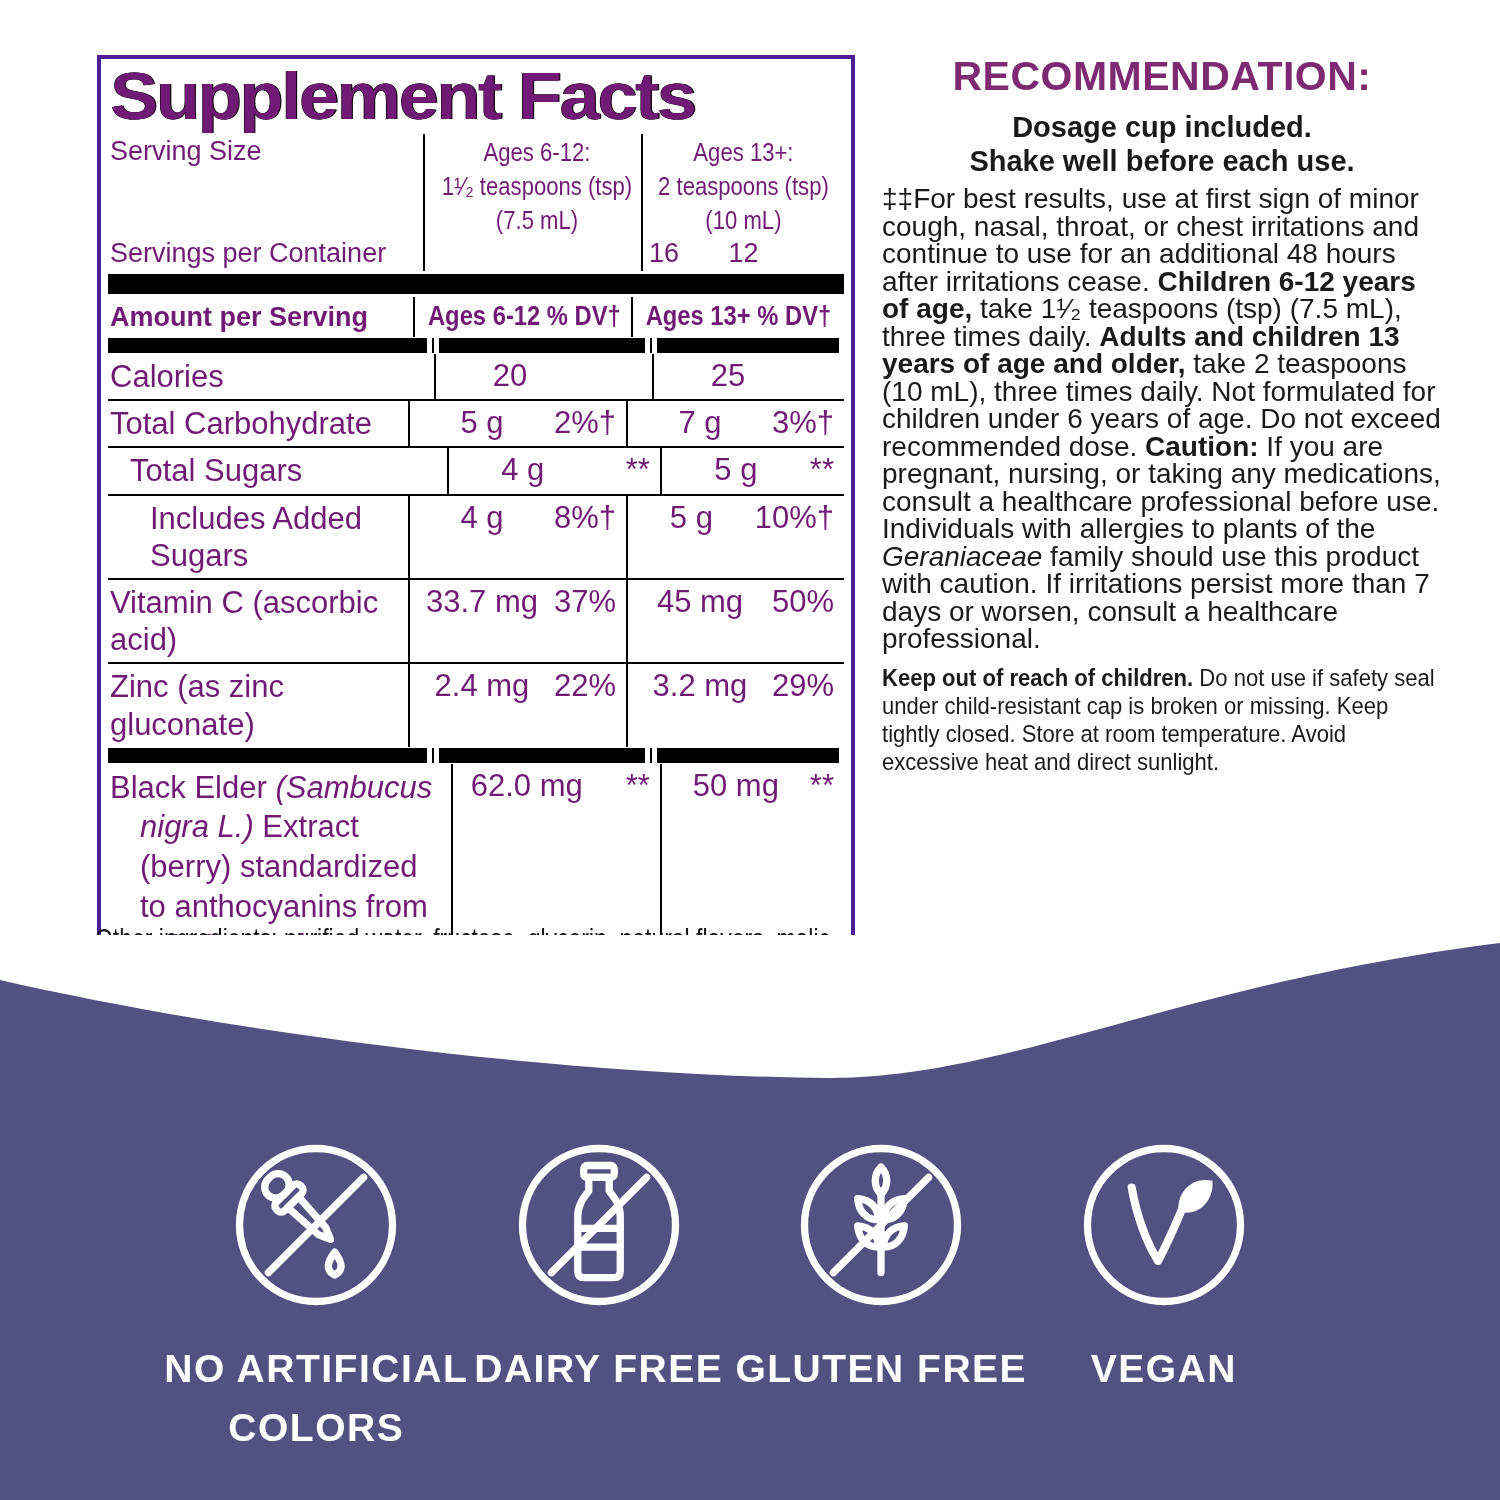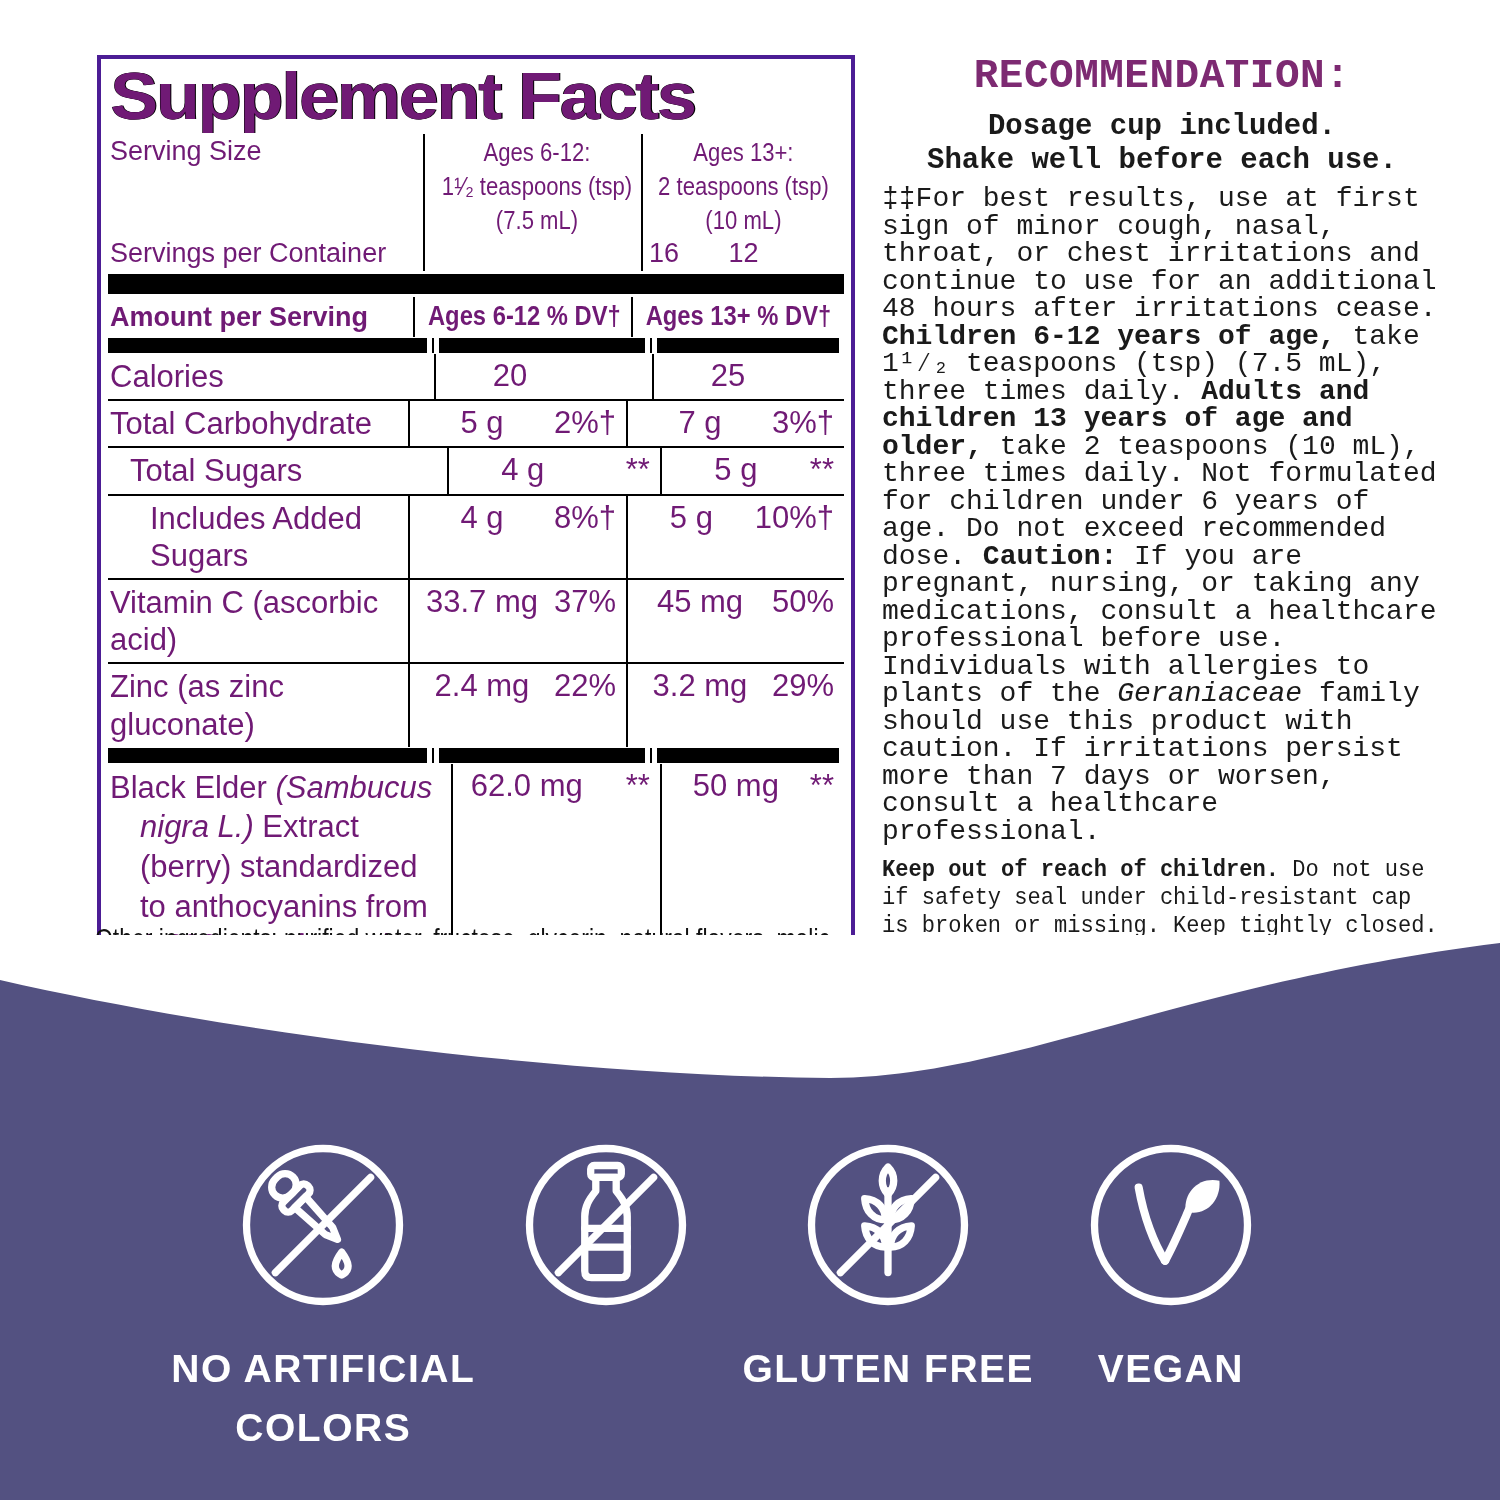--- a/index.html
+++ b/index.html
@@ -54,7 +54,7 @@
     transform:scaleX(0.82);transform-origin:left top;color:#111;
   }
   
-  .reco{position:absolute;left:882px;top:55px;width:560px;font-family:Liberation Mono, monospace;}
+  .reco{position:absolute;left:882px;top:55px;width:560px;}
   .reco-head{font-size:41px;font-weight:bold;text-align:center;letter-spacing:0.5px;line-height:1.05;}
   .reco-sub{font-size:29px;font-weight:bold;text-align:center;line-height:1.18;margin-top:12px;color:#1a1a1a;}
   .reco-body{font-size:28px;line-height:27.5px;margin-top:7px;color:#1a1a1a;}

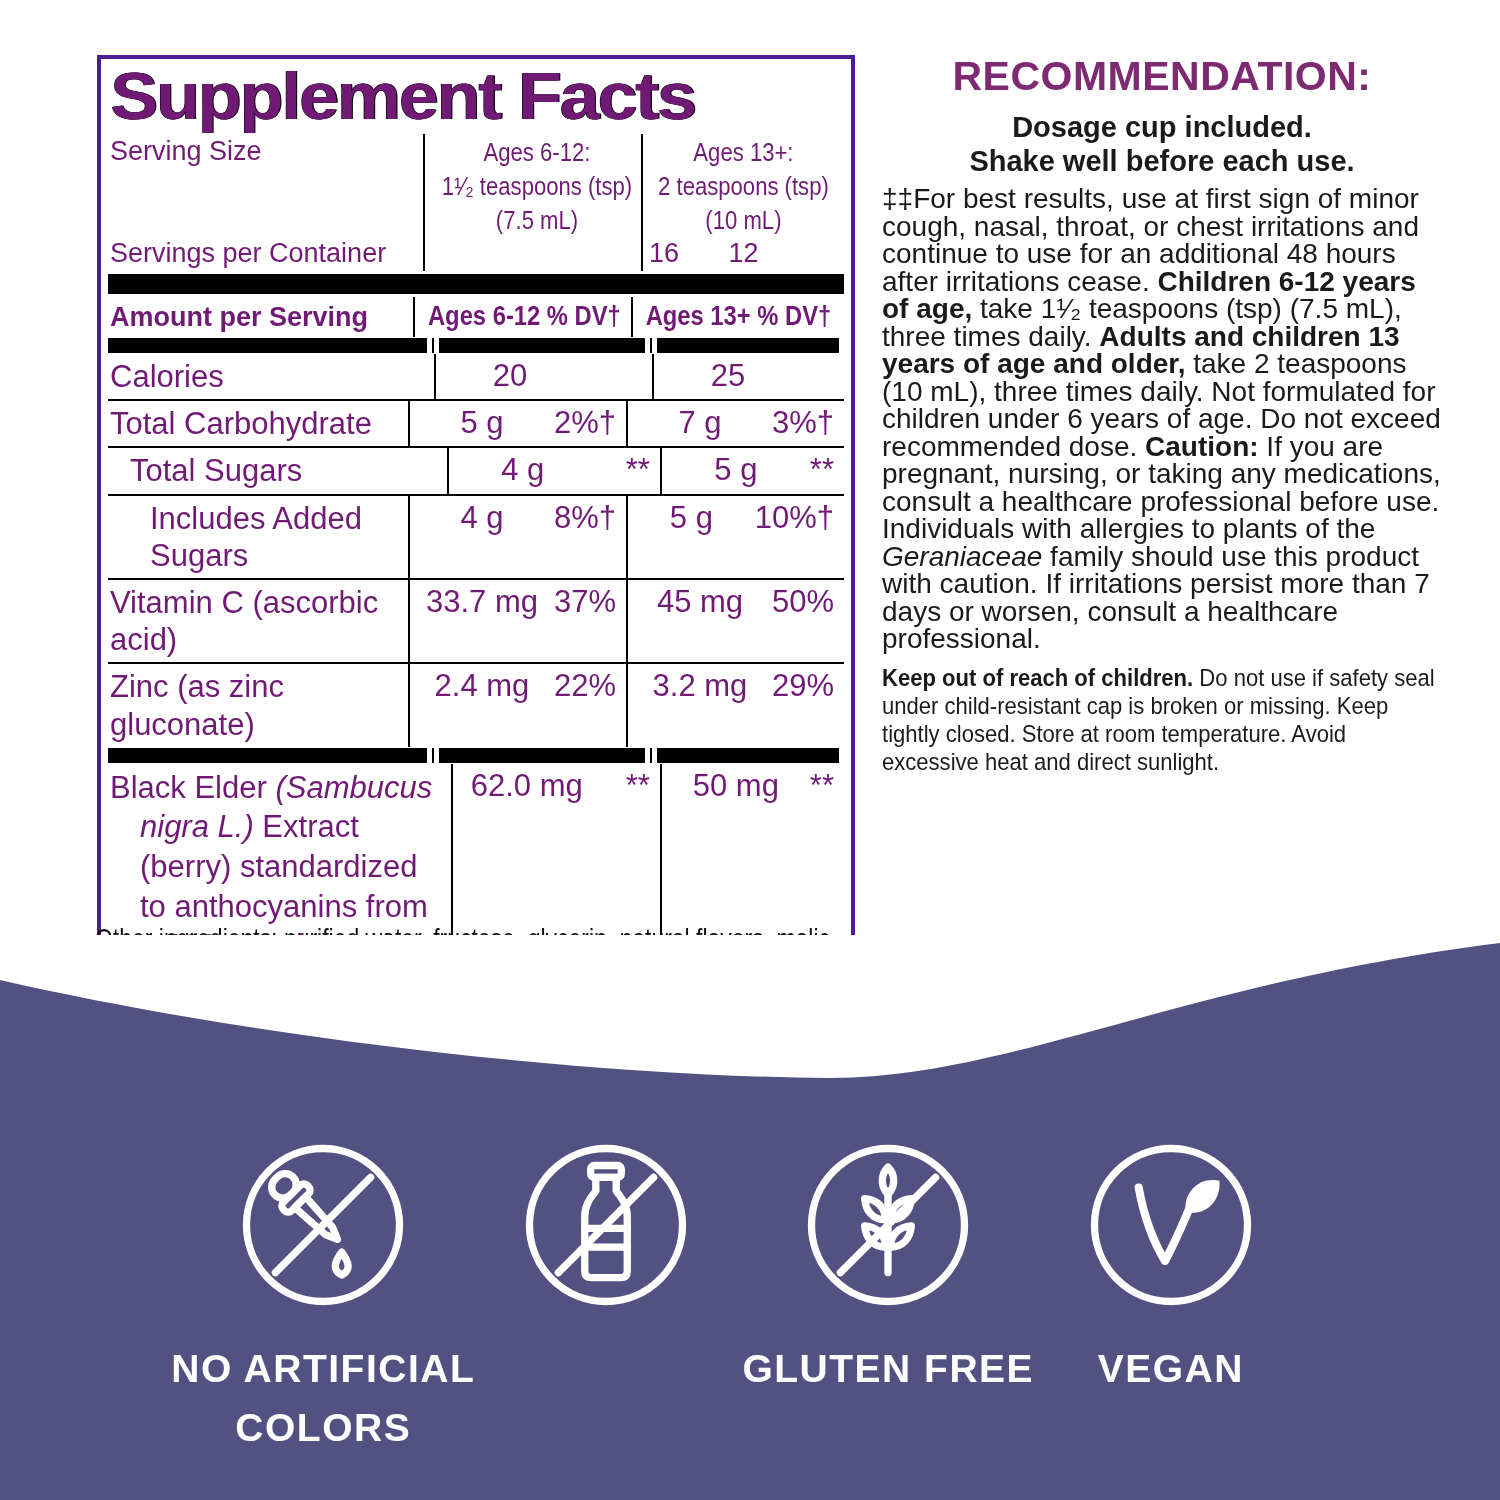--- a/index.html
+++ b/index.html
@@ -63,7 +63,7 @@
   .band{position:absolute;left:0;top:935px;width:1500px;height:565px;}
   .band-bg{position:absolute;inset:0;}
   .band svg.wave{position:absolute;left:0;top:0;width:1500px;height:150px;display:block;}
-  .badges{position:absolute;left:182px;top:205px;width:1130px;display:flex;}
+  .badges{position:absolute;left:175px;top:205px;width:1130px;display:flex;}
   .badge{width:282.5px;display:flex;flex-direction:column;align-items:center;}
   .badge svg{width:170px;height:170px;display:block;}
   .badge-label{margin-top:30px;font-size:39px;font-weight:bold;color:#fff;letter-spacing:1.5px;text-align:center;line-height:1.5;white-space:nowrap;}

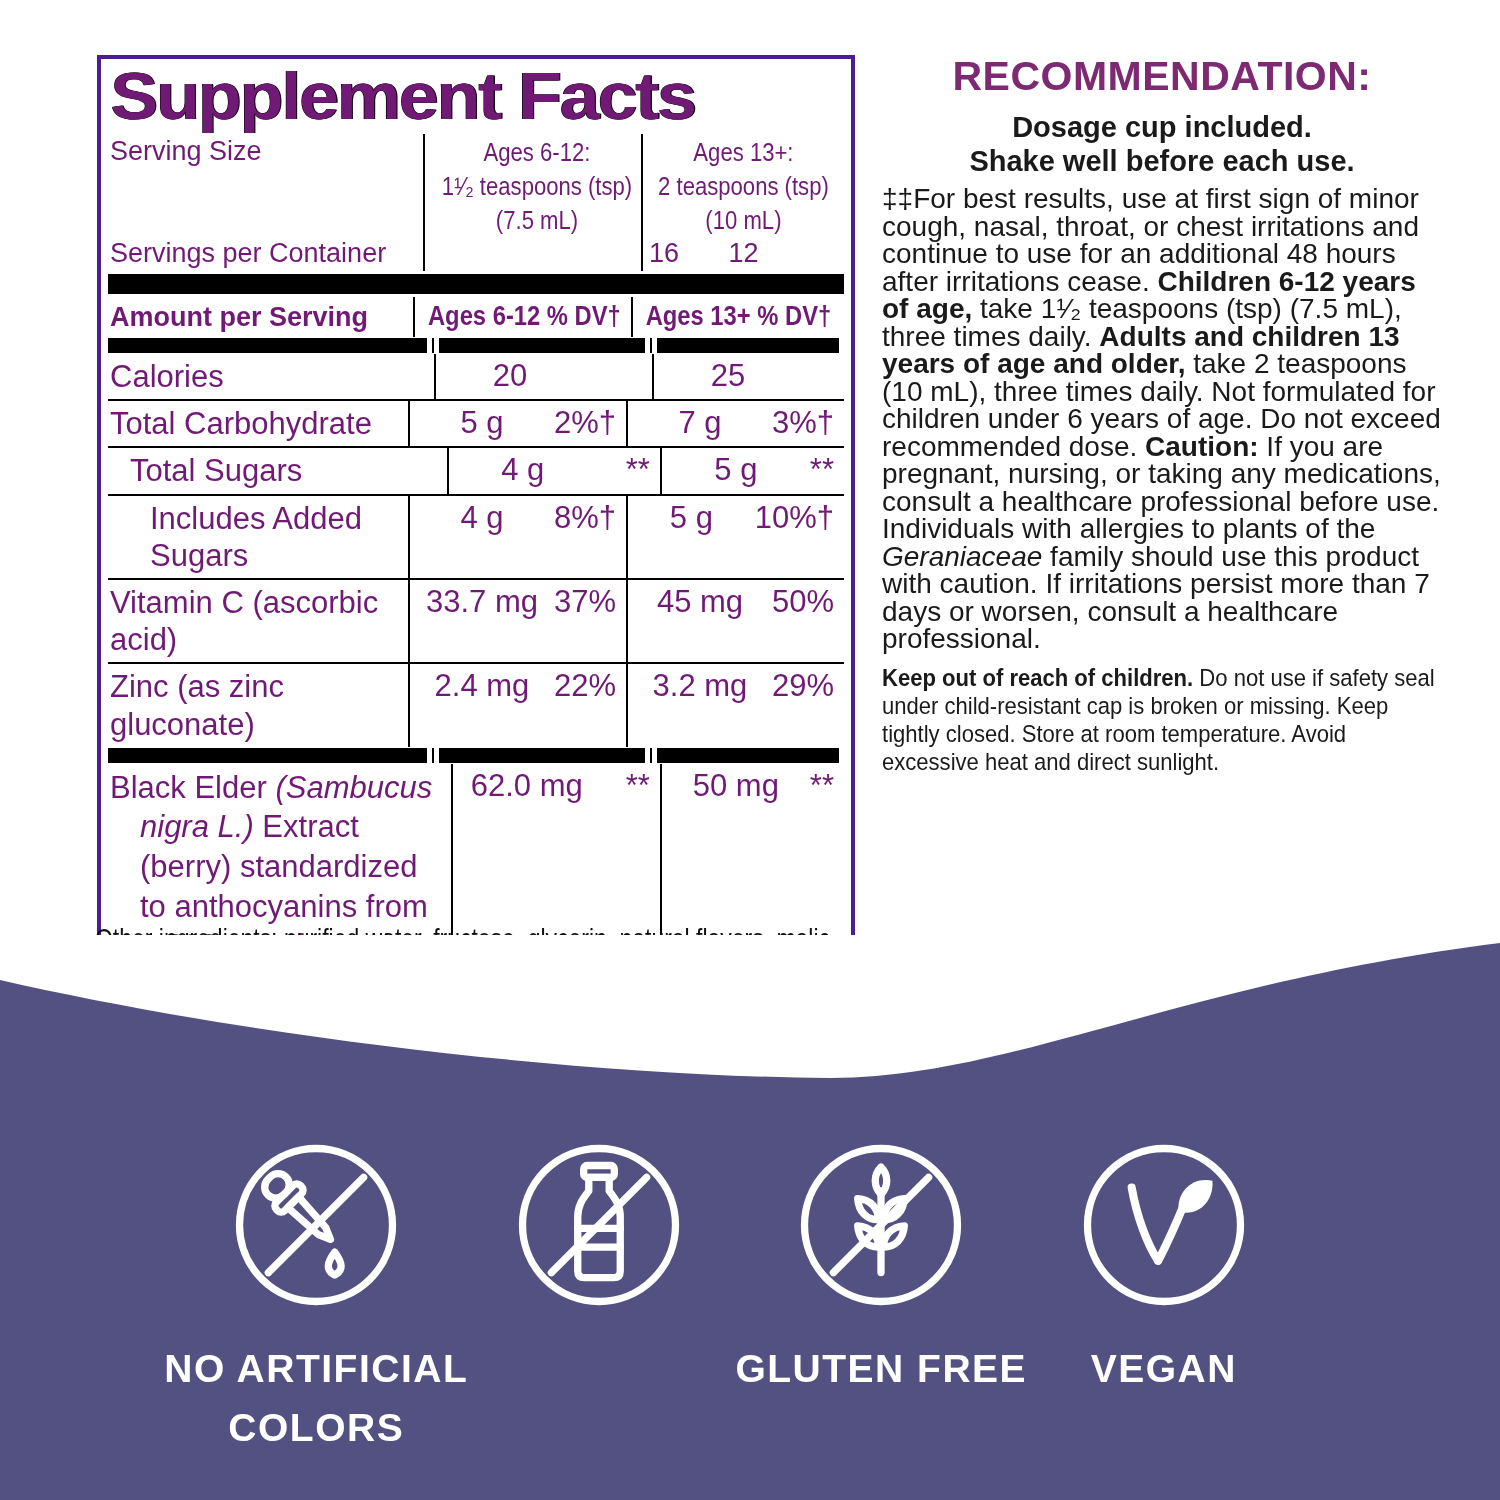--- a/index.html
+++ b/index.html
@@ -277,6 +277,9 @@
         <line x1="37.5" y1="63" x2="62.5" y2="63"></line>
         <line x1="78" y1="22" x2="22" y2="78"></line>
       </svg>
+      <div class="badge-label">
+        <div>DAIRY FREE</div>
+      </div>
     </div>
 
     <div class="badge">

